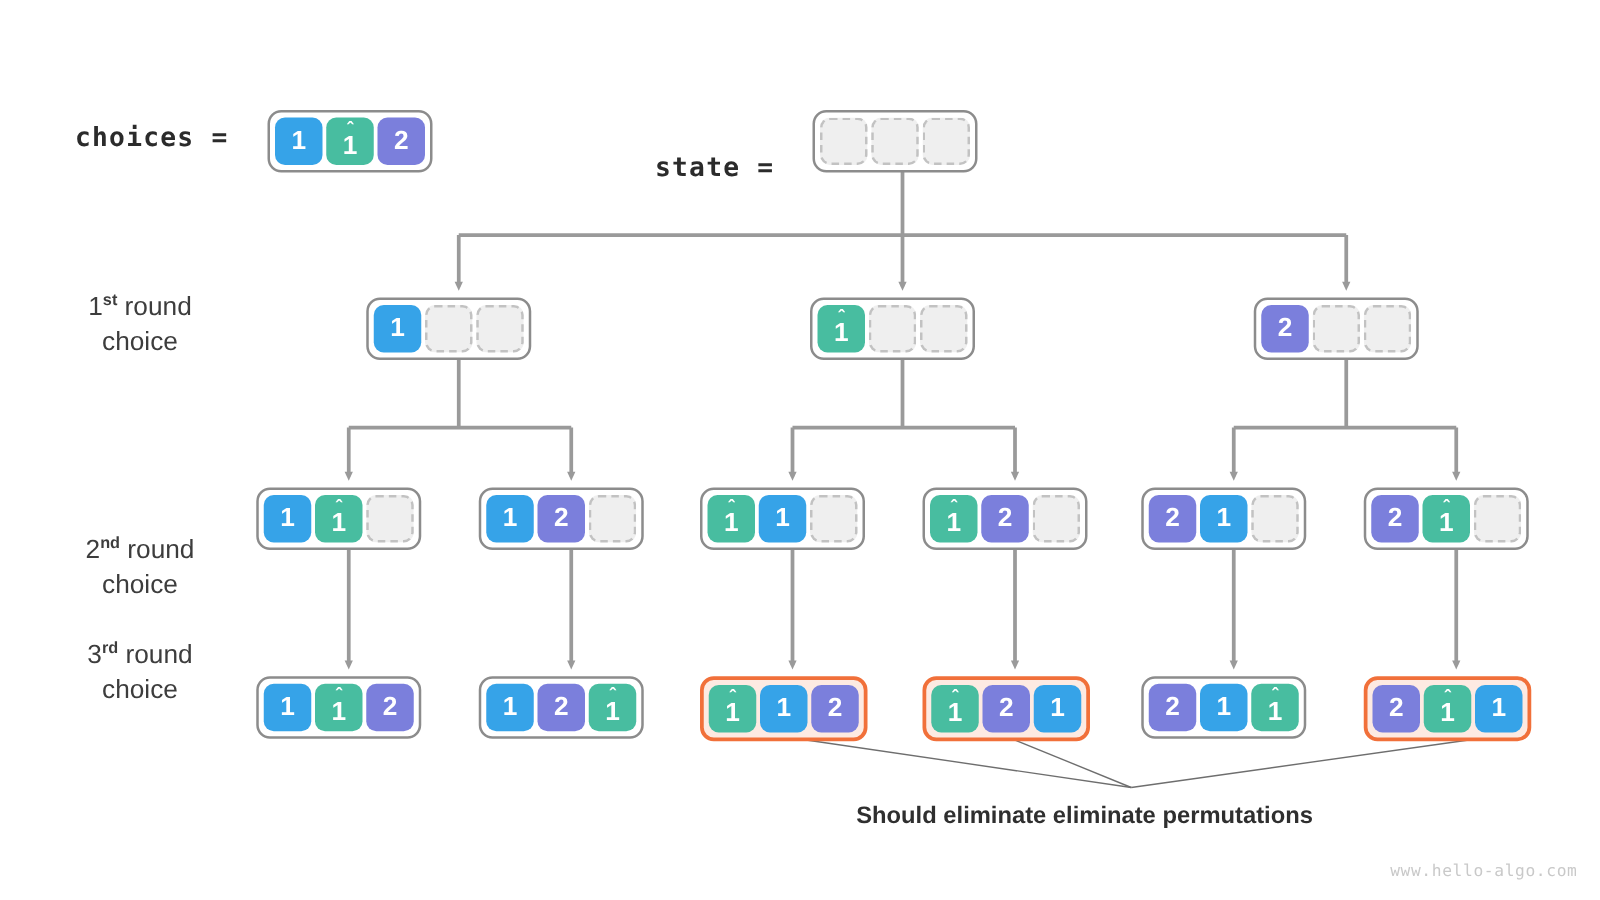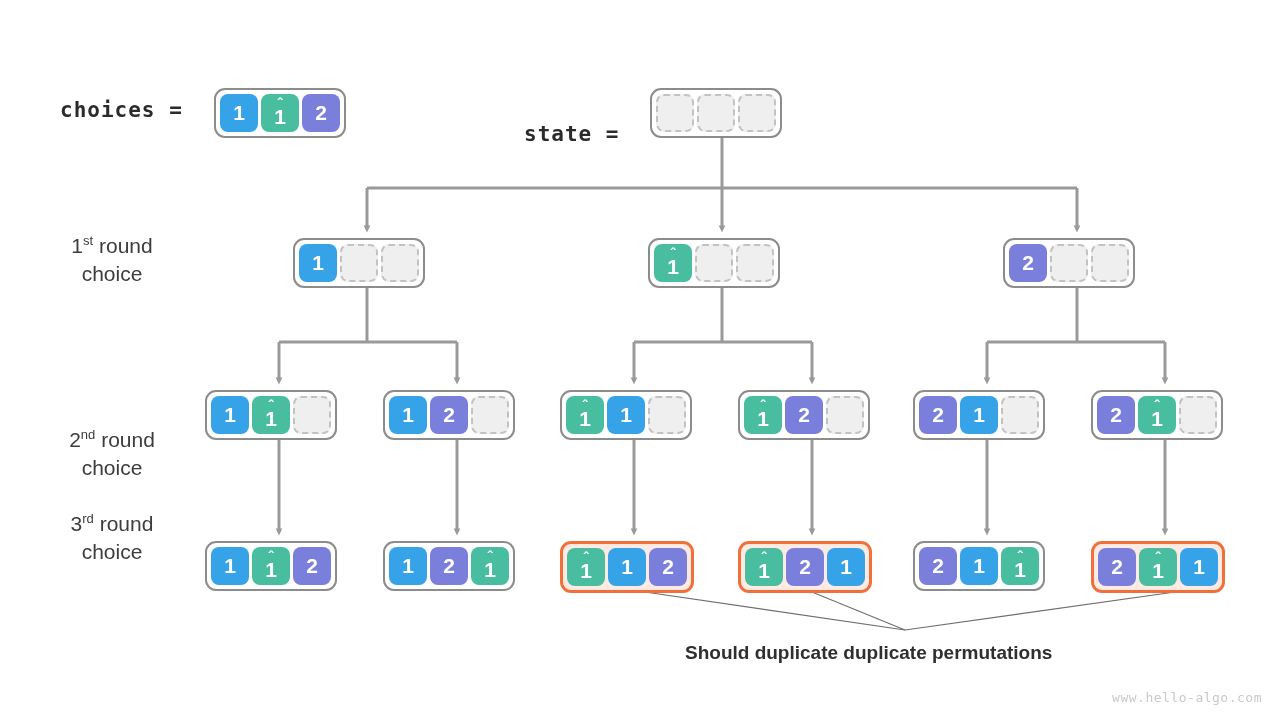--- a/index.html
+++ b/index.html
@@ -57,6 +57,7 @@
     font-size: 13px;
     vertical-align: super;
     line-height: 0;
+    font-weight: bold;
   }
 
   

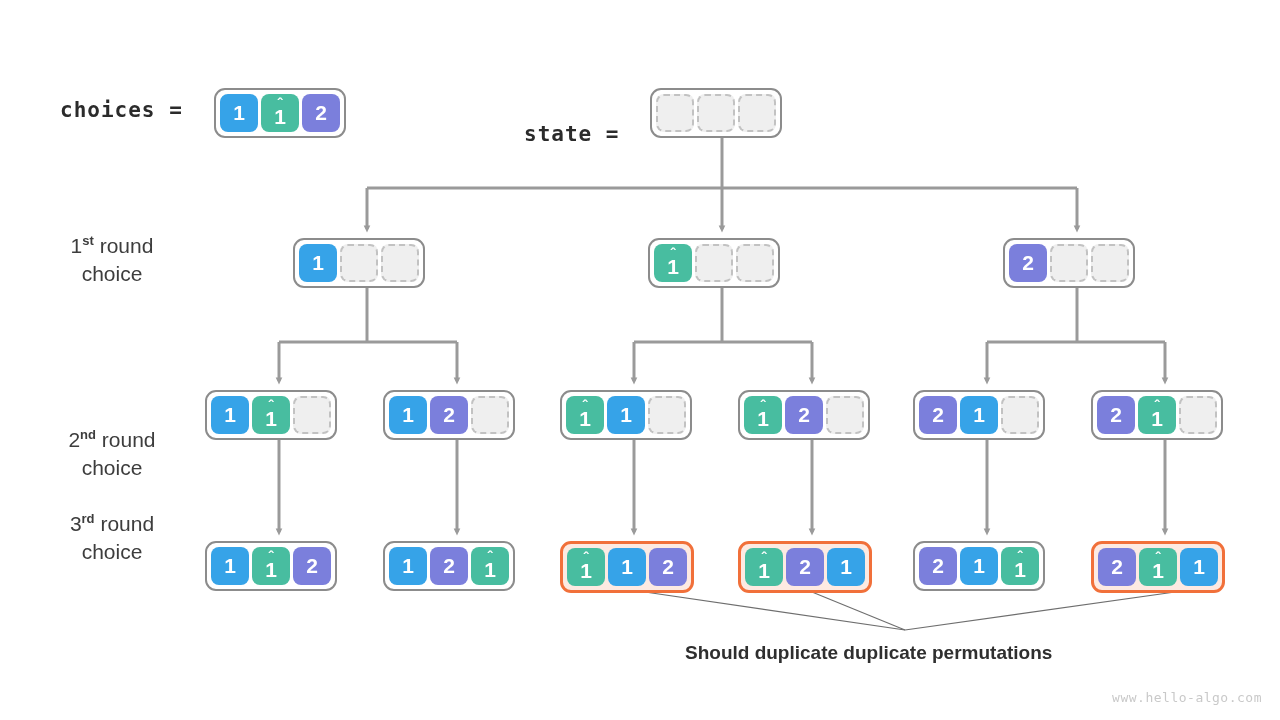--- a/index.html
+++ b/index.html
@@ -344,7 +344,7 @@
       </div>
     </div>
 
-  <div class="caption" style="left:685px; top:642px;">Should duplicate duplicate permutations</div>
+  <div class="caption" style="left:685px; top:642px;">Should eliminate eliminate permutations</div>
 
   <div class="watermark">www.hello-algo.com</div>
 

